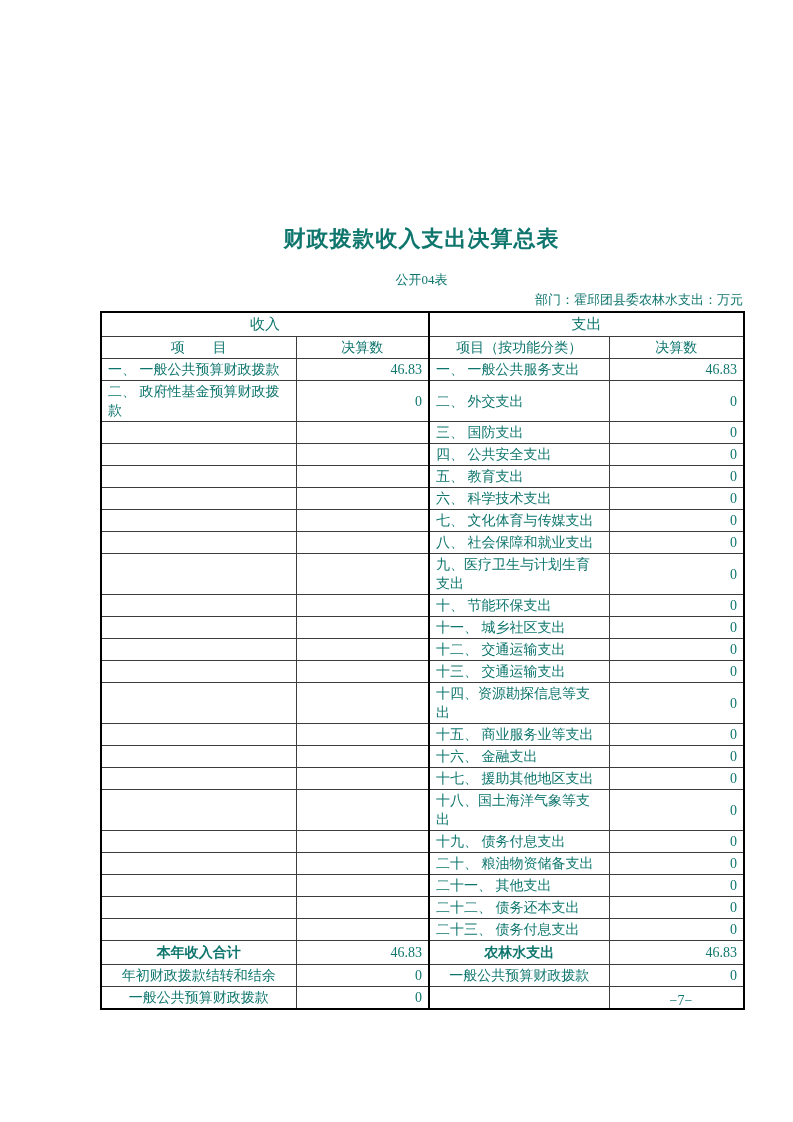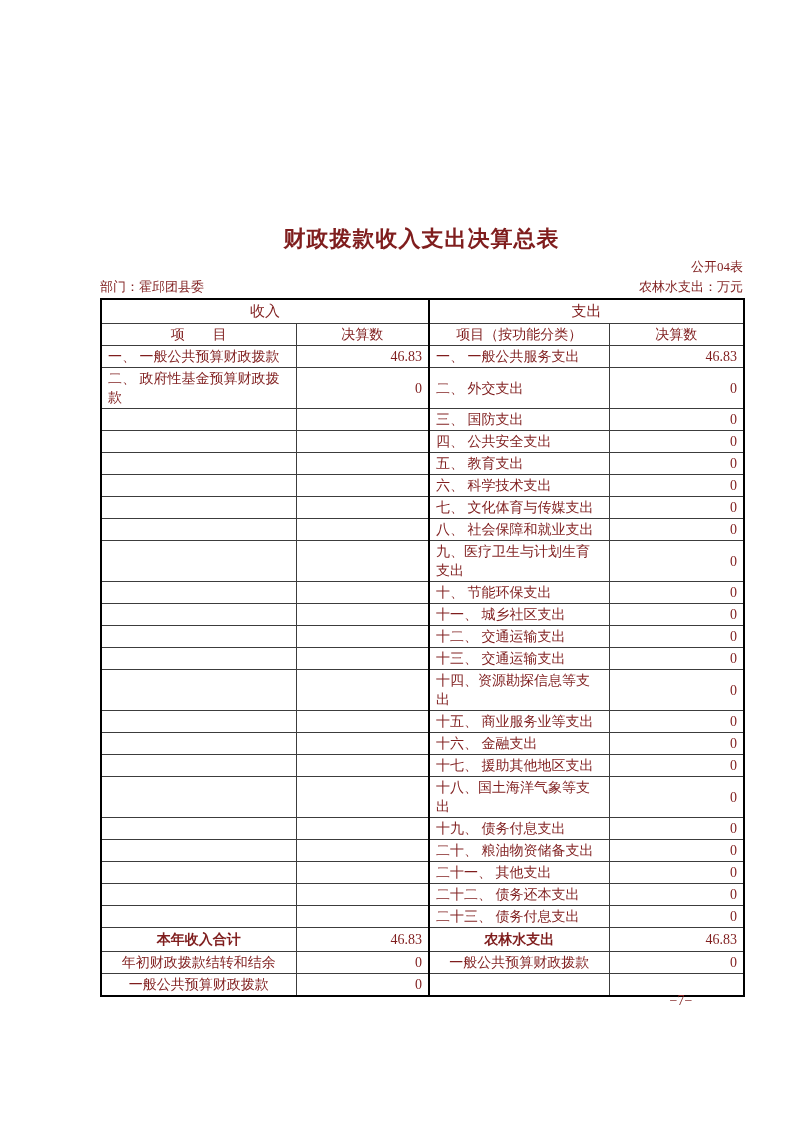--- a/index.html
+++ b/index.html
@@ -8,7 +8,7 @@
     width:793px;height:1122px;
     background:#ffffff;
     font-family:"Liberation Serif","DejaVu Serif",serif;
-    color:#7f1d1d;
+    color:#0f766e;
     overflow:hidden;
   }
   .content{

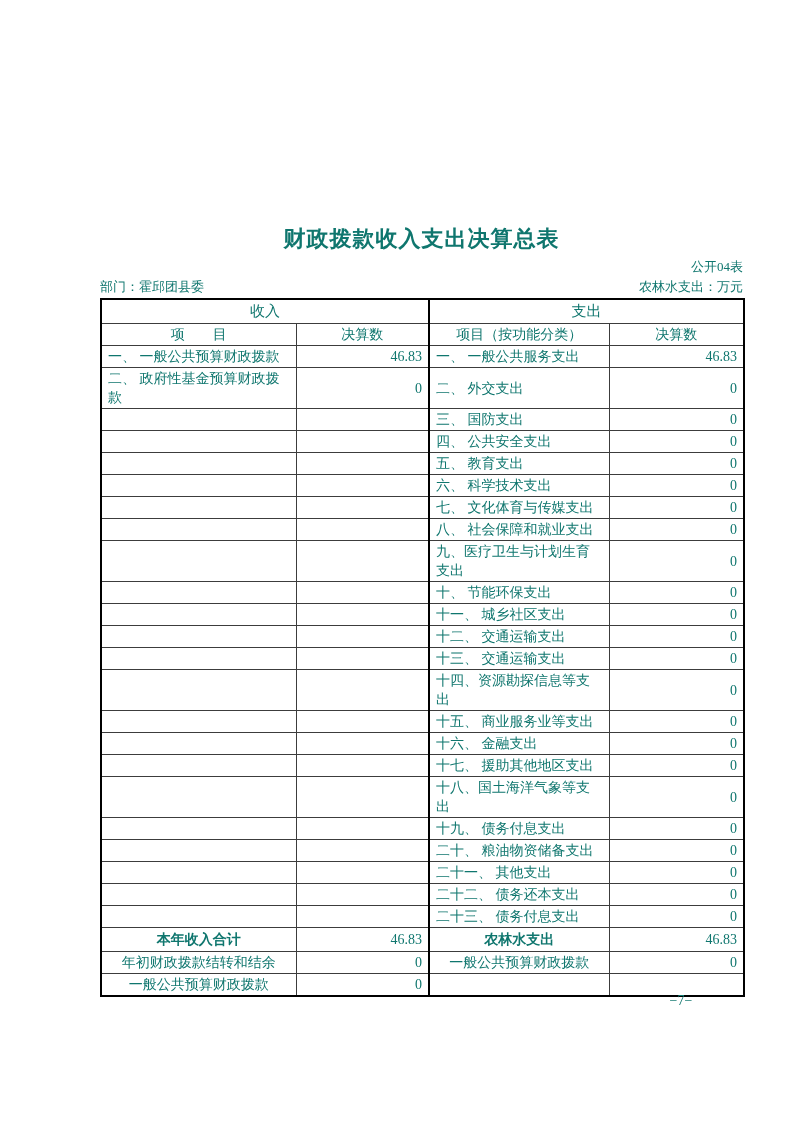--- a/index.html
+++ b/index.html
@@ -26,9 +26,9 @@
     line-height:26px;
   }
   .code-line{
-    margin-top:7px;
+    margin-top:20px;
     font-size:13px;
-    text-align:right;
+    text-align:center;
     line-height:16px;
   }
   .meta-line{

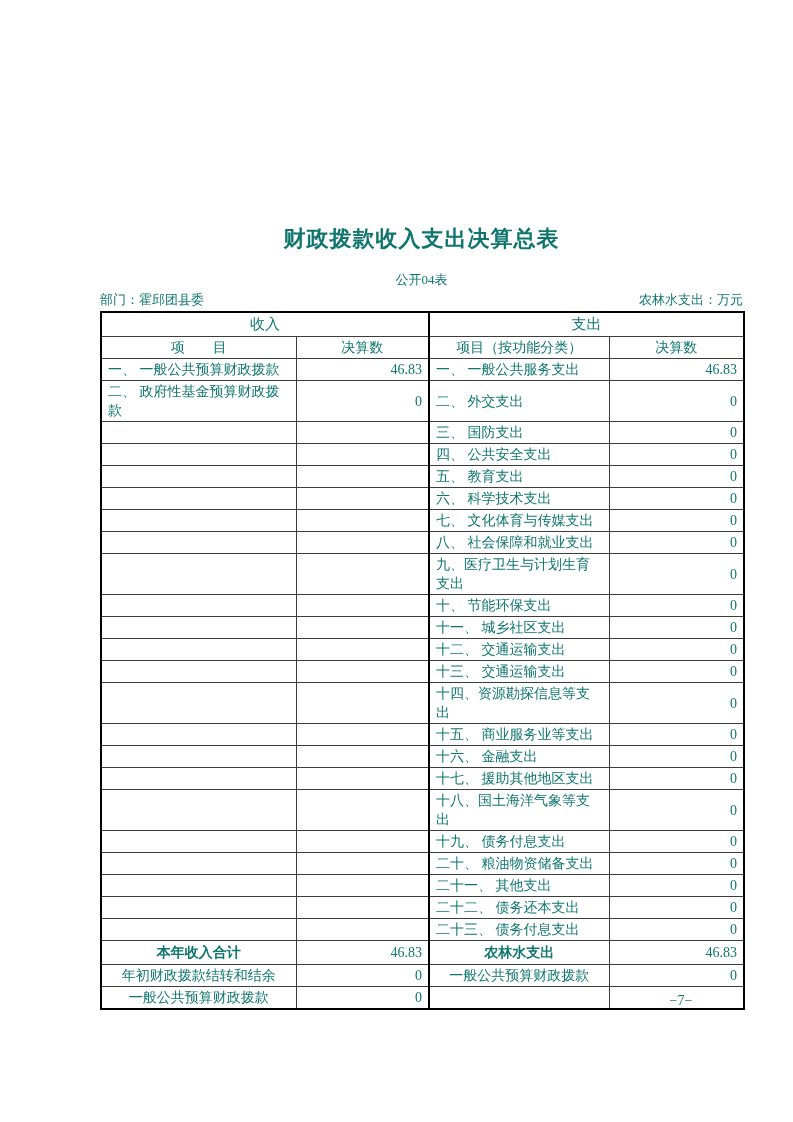--- a/index.html
+++ b/index.html
@@ -33,7 +33,7 @@
   }
   .meta-line{
     display:flex;
-    justify-content:space-between;
+    justify-content:flex-end;
     font-size:13px;
     line-height:17px;
     margin-top:3px;

